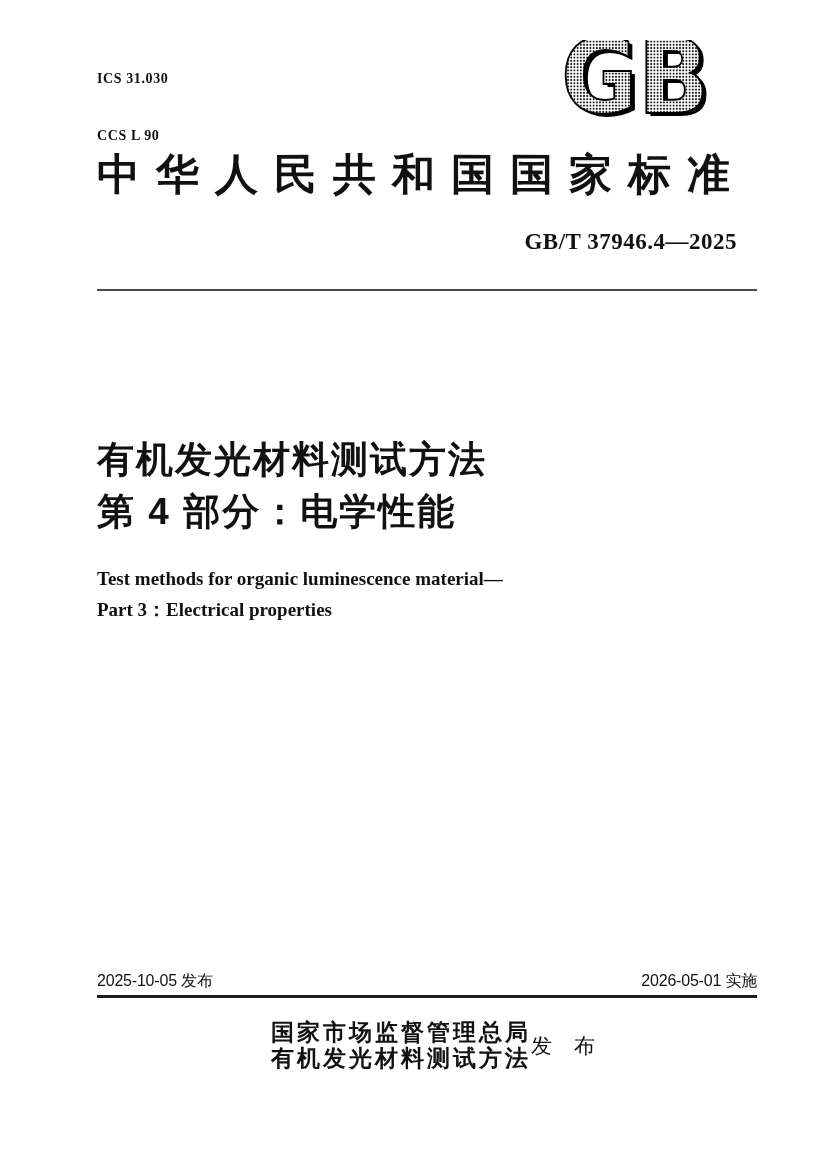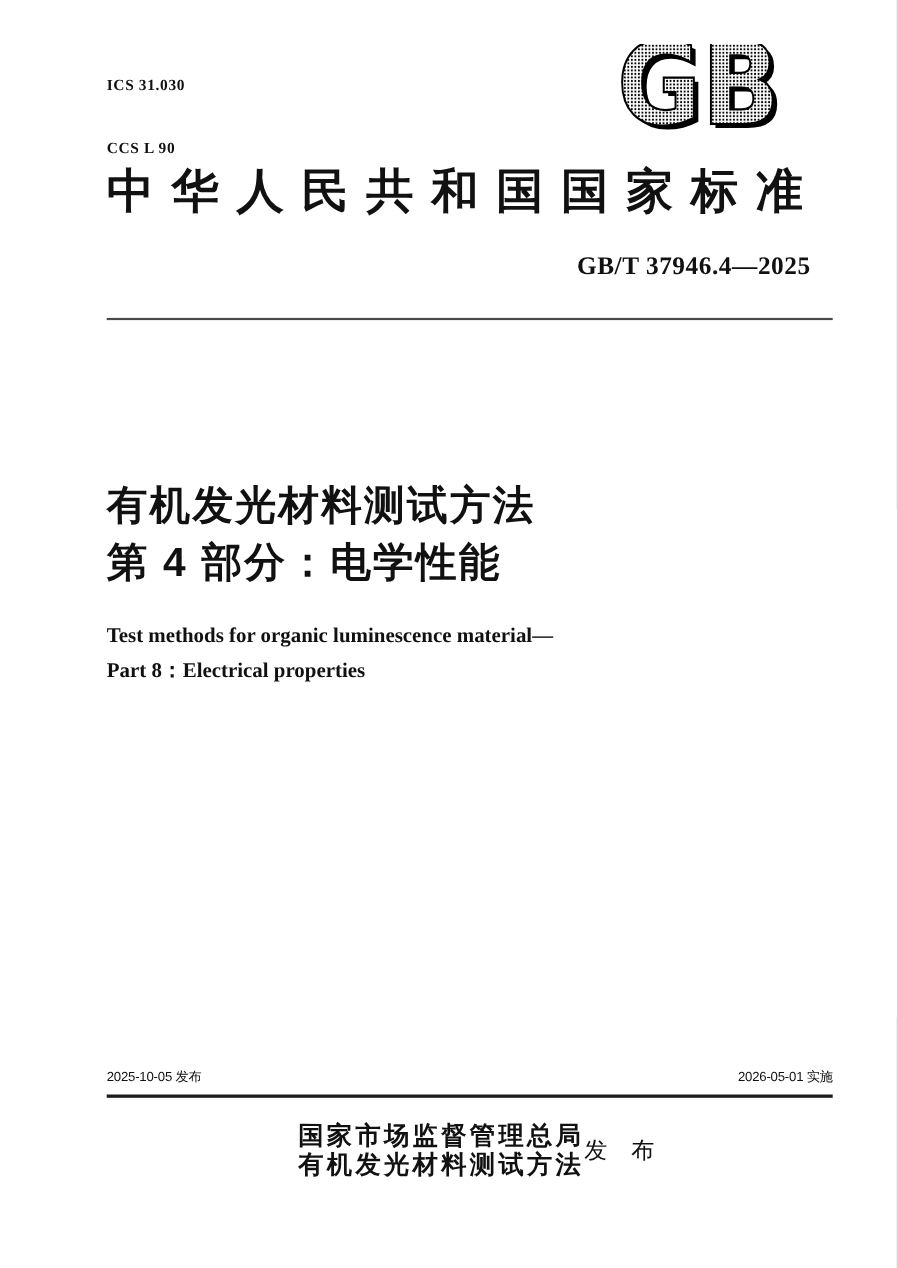--- a/index.html
+++ b/index.html
@@ -119,7 +119,7 @@
 
   <div class="en-title">
     <div>Test methods for organic luminescence material—</div>
-    <div>Part 8：Electrical properties</div>
+    <div>Part 3：Electrical properties</div>
   </div>
 
   <div class="date-row">

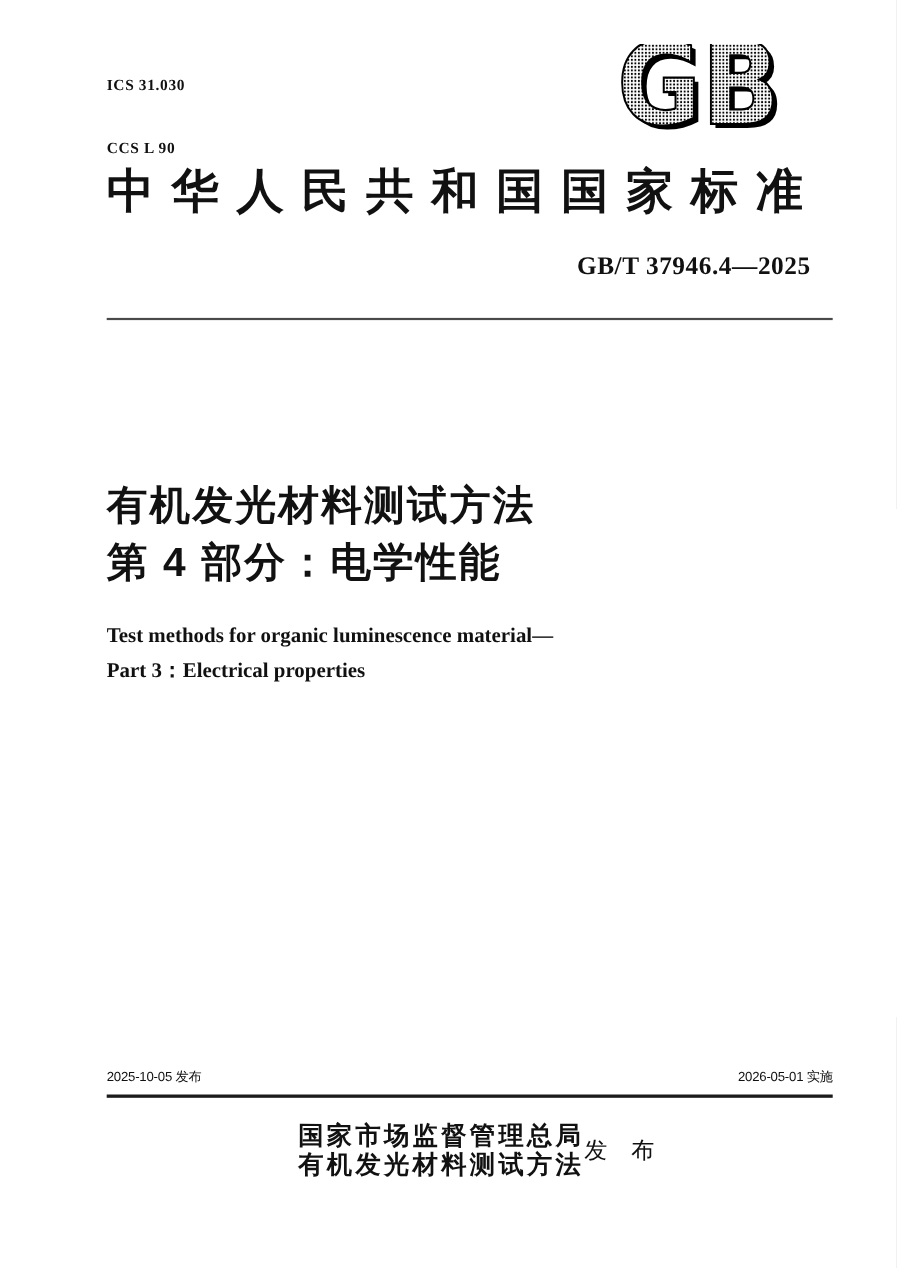--- a/index.html
+++ b/index.html
@@ -64,7 +64,7 @@
     position:absolute;left:97px;top:971px;width:660px;
     display:flex;justify-content:space-between;align-items:baseline;
     font-family:"Liberation Sans", sans-serif;
-    font-weight:500;font-size:12px;letter-spacing:-0.2px;
+    font-weight:500;font-size:16px;letter-spacing:-0.2px;
     white-space:nowrap;
   }
   .rule-bottom{

